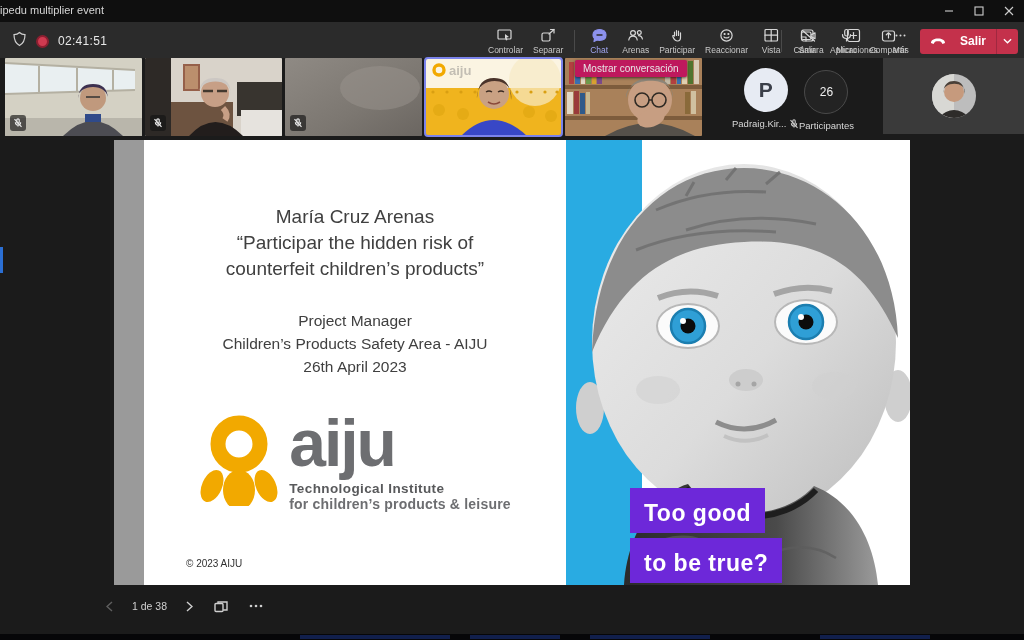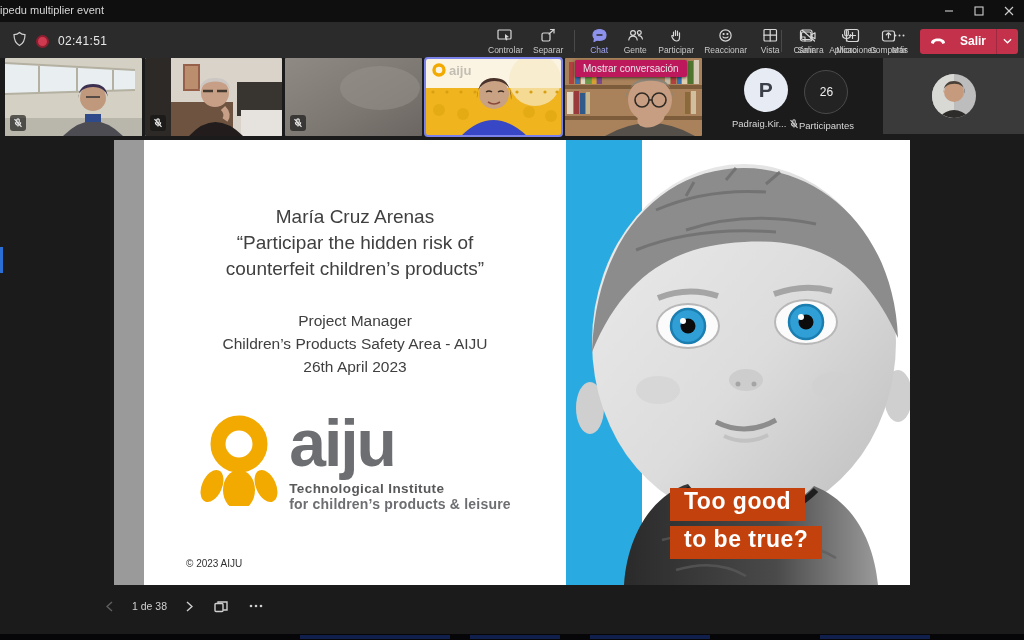--- a/index.html
+++ b/index.html
@@ -158,7 +158,7 @@
           <circle cx="12.3" cy="4.6" r="1.9"></circle>
           <path d="M11.5,7.6 C13.6,7.6 15,8.8 15.4,11"></path>
         </svg>
-      <span class="lbl">Gente</span>
+      <span class="lbl">Arenas</span>
     </button>
     <button class="tbtn">
       <svg viewBox="0 0 17 15">

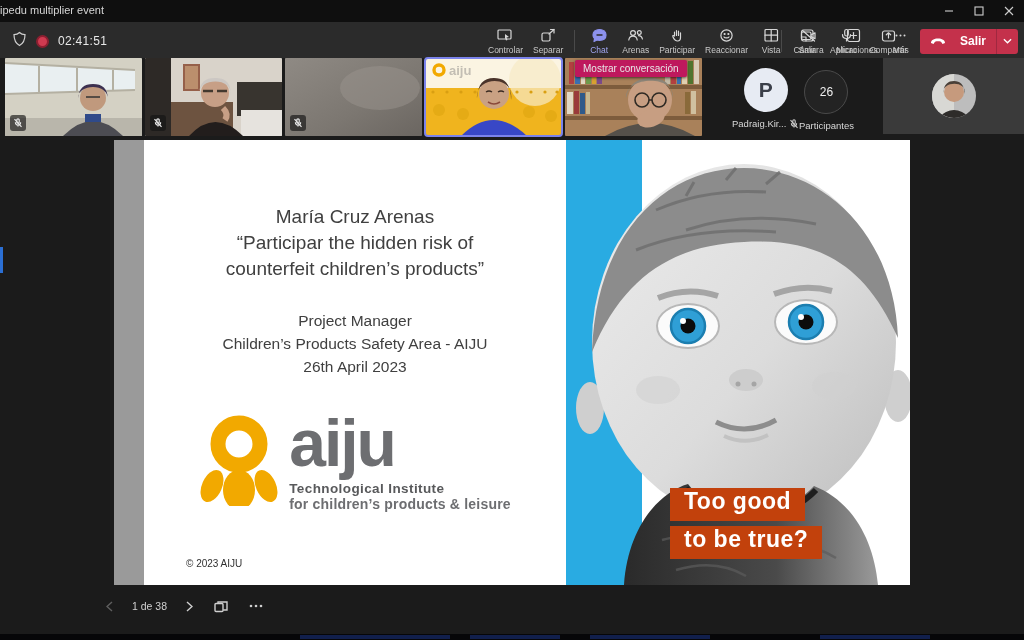--- a/index.html
+++ b/index.html
@@ -78,7 +78,7 @@
   .blueband{position:absolute;left:0;top:0;width:76px;height:100%;background:#29abe2;}
   .babysvg{position:absolute;left:0;top:0;width:344px;height:445px;}
   .overlay{position:absolute;left:64px;top:348px;display:flex;flex-direction:column;align-items:flex-start;gap:5px;}
-  .obox{background:#c2410c;color:#fff;font-size:23px;font-weight:bold;padding:0 14px 6px;letter-spacing:.5px;margin-left:40px;}
+  .obox{background:#6d28d9;color:#fff;font-size:23px;font-weight:bold;padding:12px 14px 6px;letter-spacing:.5px;}
 
   
   .pagenav{position:absolute;left:104px;top:594px;height:24px;display:flex;align-items:center;gap:17px;}

